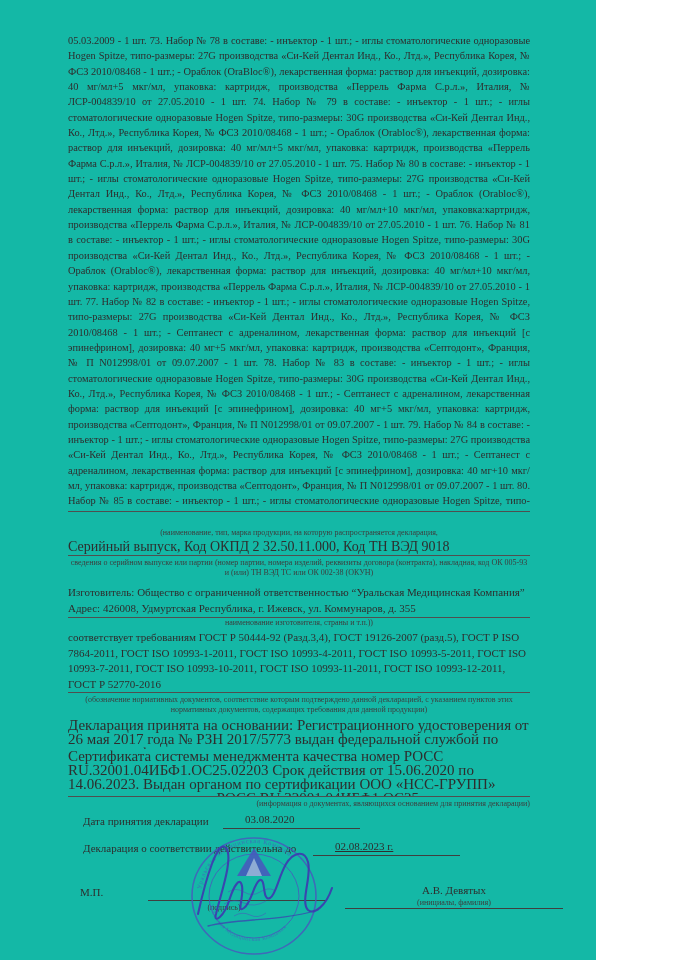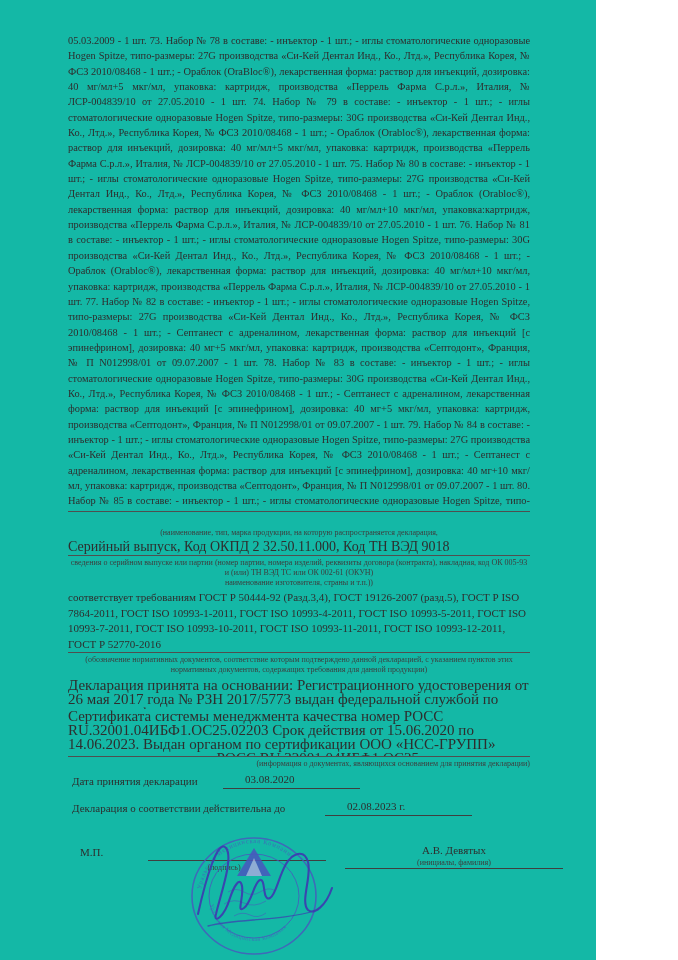--- a/index.html
+++ b/index.html
@@ -73,7 +73,7 @@
     <div class="small-caption cap-1">(наименование, тип, марка продукции, на которую распространяется декларация,</div>
 
     <div class="serial-line">Серийный выпуск, Код ОКПД 2 32.50.11.000, Код ТН ВЭД 9018</div>
-    <div class="small-caption cap-2">сведения о серийном выпуске или партии (номер партии, номера изделий, реквизиты договора (контракта), накладная, код ОК 005-93 и (или) ТН ВЭД ТС или ОК 002-61 (ОКУН)</div>
+    <div class="small-caption cap-2">сведения о серийном выпуске или партии (номер партии, номера изделий, реквизиты договора (контракта), накладная, код ОК 005-93 и (или) ТН ВЭД ТС или ОК 002-38 (ОКУН)</div>
 
     <div class="small-caption cap-3">наименование изготовителя, страны и т.п.))</div>
 

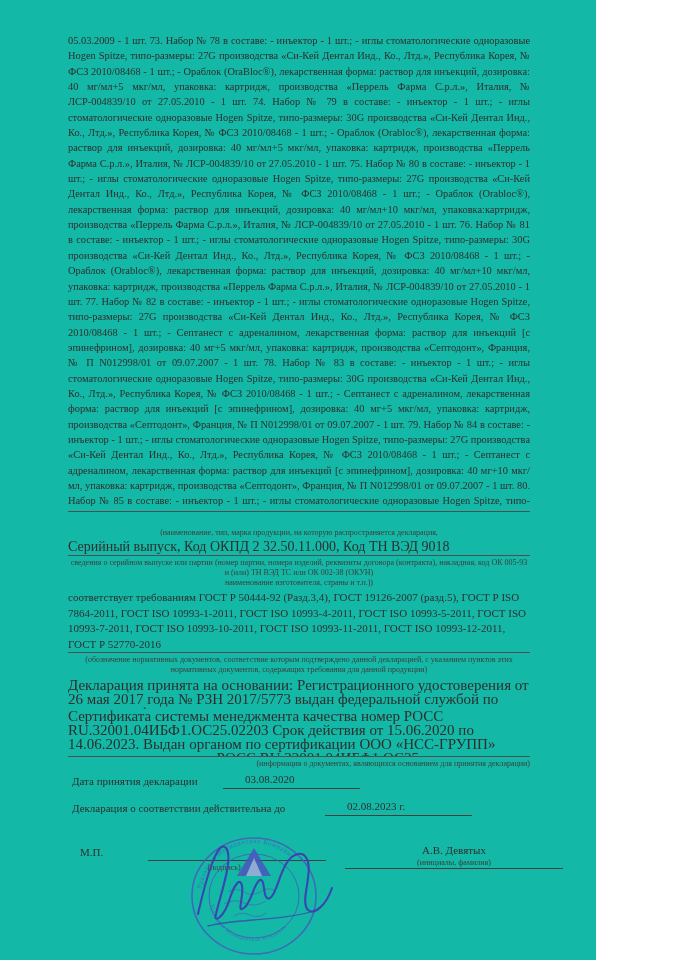--- a/index.html
+++ b/index.html
@@ -75,6 +75,10 @@
     <div class="serial-line">Серийный выпуск, Код ОКПД 2 32.50.11.000, Код ТН ВЭД 9018</div>
     <div class="small-caption cap-2">сведения о серийном выпуске или партии (номер партии, номера изделий, реквизиты договора (контракта), накладная, код ОК 005-93 и (или) ТН ВЭД ТС или ОК 002-38 (ОКУН)</div>
 
+    <div class="manu-block">
+      <div>Изготовитель: Общество с ограниченной ответственностью “Уральская Медицинская Компания”</div>
+      <div>Адрес: 426008, Удмуртская Республика, г. Ижевск, ул. Коммунаров, д. 355</div>
+    </div>
     <div class="small-caption cap-3">наименование изготовителя, страны и т.п.))</div>
 
     <div class="standards-block">соответствует требованиям ГОСТ Р 50444-92 (Разд.3,4), ГОСТ 19126-2007 (разд.5), ГОСТ Р ISO 7864-2011, ГОСТ ISO 10993-1-2011, ГОСТ ISO 10993-4-2011, ГОСТ ISO 10993-5-2011, ГОСТ ISO 10993-7-2011, ГОСТ ISO 10993-10-2011, ГОСТ ISO 10993-11-2011, ГОСТ ISO 10993-12-2011, ГОСТ Р 52770-2016</div>

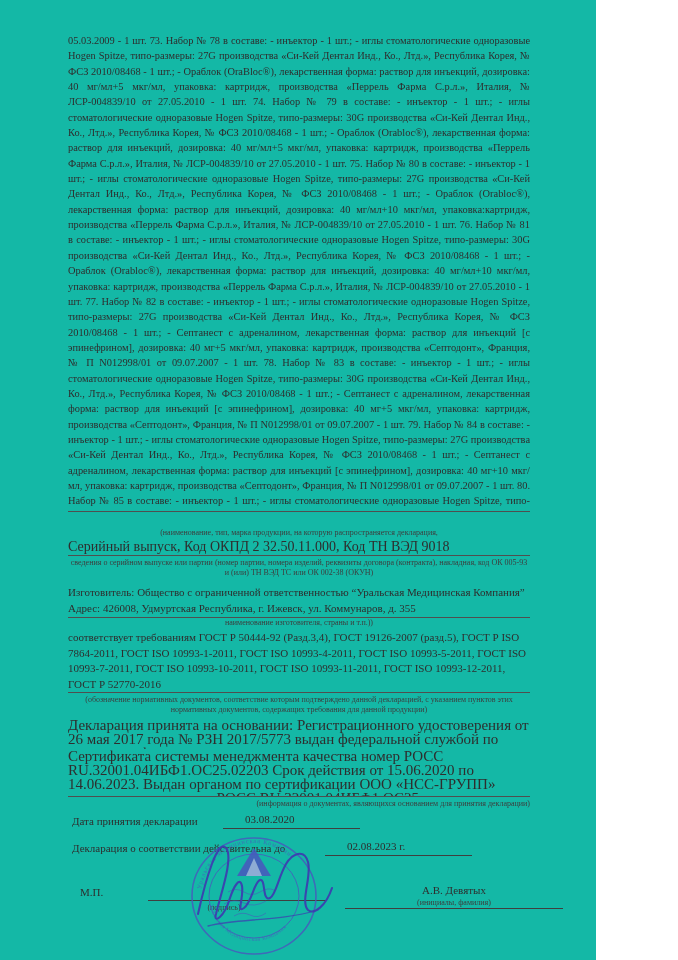--- a/index.html
+++ b/index.html
@@ -43,7 +43,7 @@
   .date-row { position:relative; height:16px; font-size:11px; }
   .row-accepted { margin-top:6px; }
   .row-valid   { margin-top:11px; }
-  .date-label { position:absolute; left:4px; top:0; white-space:nowrap; }
+  .date-label { position:absolute; left:15px; top:0; white-space:nowrap; }
   .u-line {
     position:absolute; top:-2px; height:16px; border-bottom:1px solid #3f3f3f;
     padding-left:22px; box-sizing:border-box; white-space:nowrap;

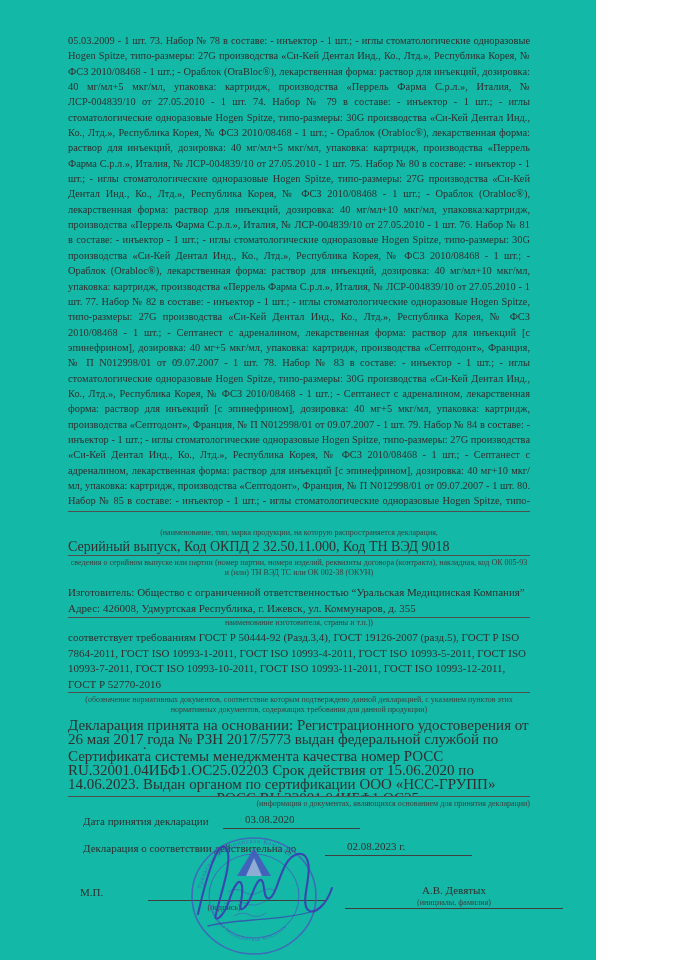--- a/index.html
+++ b/index.html
@@ -49,7 +49,7 @@
     padding-left:22px; box-sizing:border-box; white-space:nowrap;
   }
   .u-accepted { left:155px; width:137px; }
-  .u-valid    { left:257px; width:147px; }
+  .u-valid    { left:245px; width:147px;text-decoration:underline; }
 
   .sig-area { position:relative; height:80px; margin-top:12px; font-size:11px; }
   .mp { position:absolute; left:12px; top:16px; }

